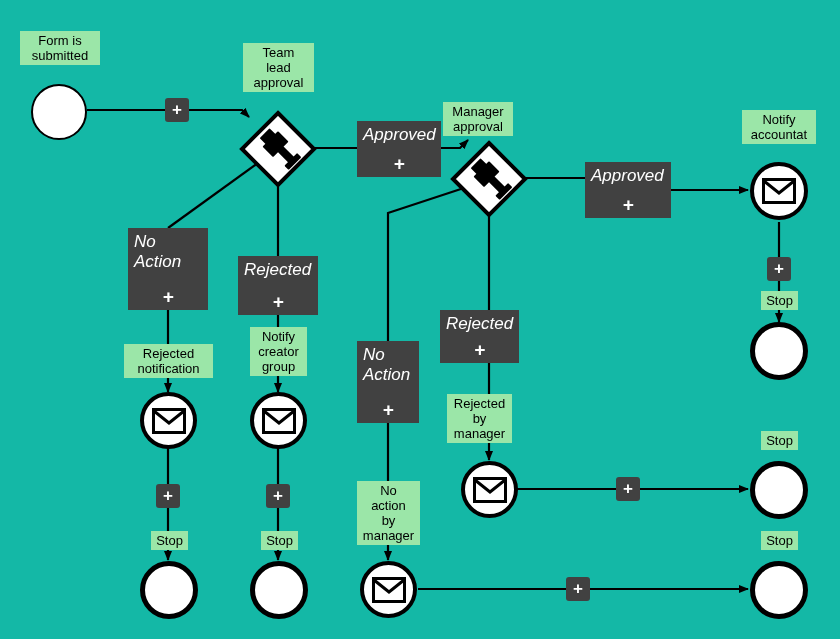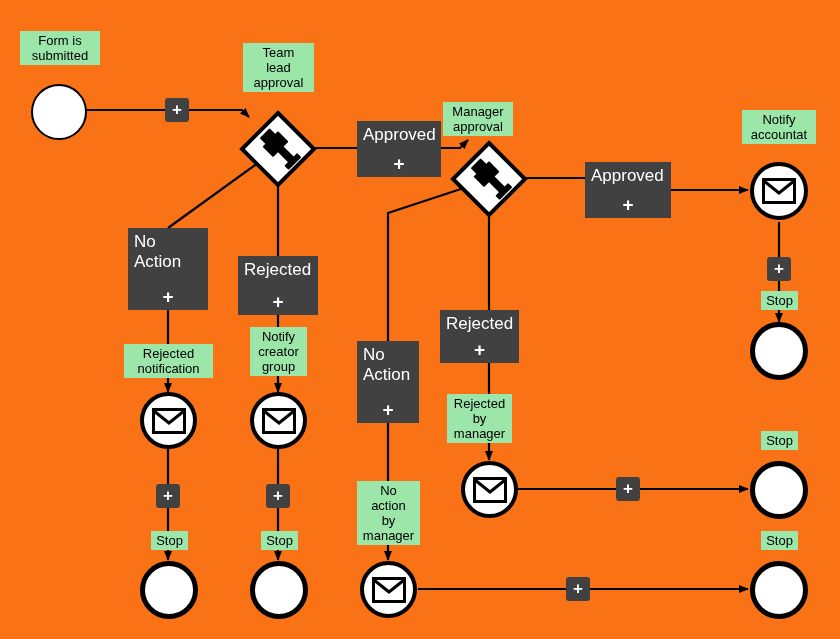--- a/index.html
+++ b/index.html
@@ -5,7 +5,7 @@
 <style>
   html,body{margin:0;padding:0;background:#ffffff;}
   body{font-family:"Liberation Sans", sans-serif;}
-  #canvas{position:relative;width:840px;height:639px;background:#f97316;overflow:hidden;}
+  #canvas{position:relative;width:840px;height:639px;background:#14b8a6;overflow:hidden;}
   svg#wires{position:absolute;left:0;top:0;width:840px;height:639px;}
 
   

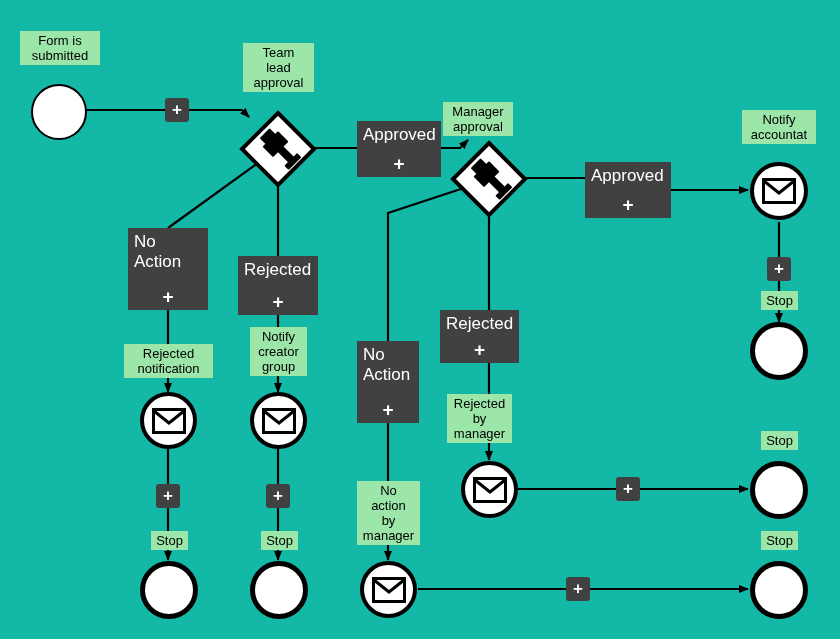--- a/index.html
+++ b/index.html
@@ -20,7 +20,7 @@
   .task{
     position:absolute;background:#414141;color:#ffffff;
     font-size:17px;line-height:20px;box-sizing:border-box;
-    padding:4px 17px 2px 6px;z-index:4;
+    padding:4px 17px 2px 6px;z-index:4;font-style:italic;
   }
   .task .tlabel{display:block;text-align:left;}
   .task .plus{

